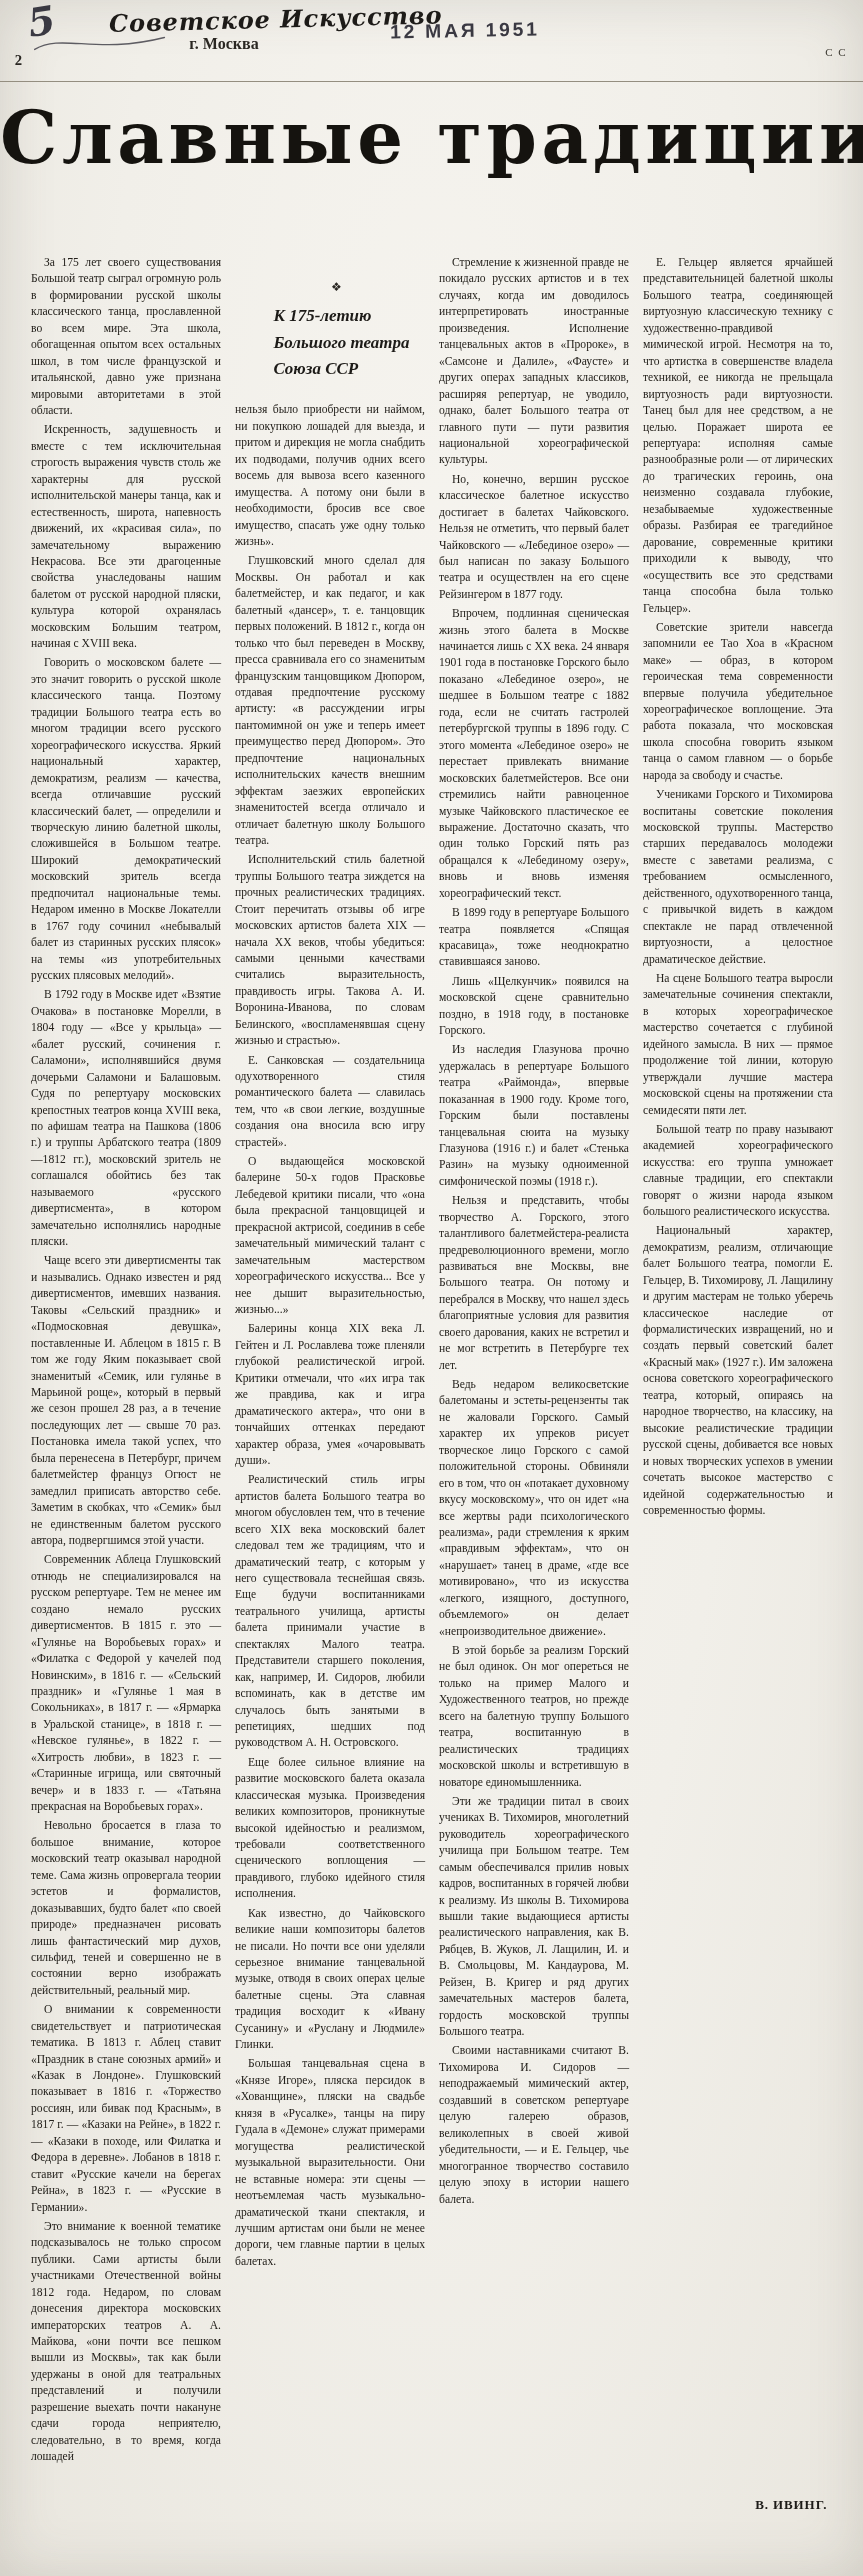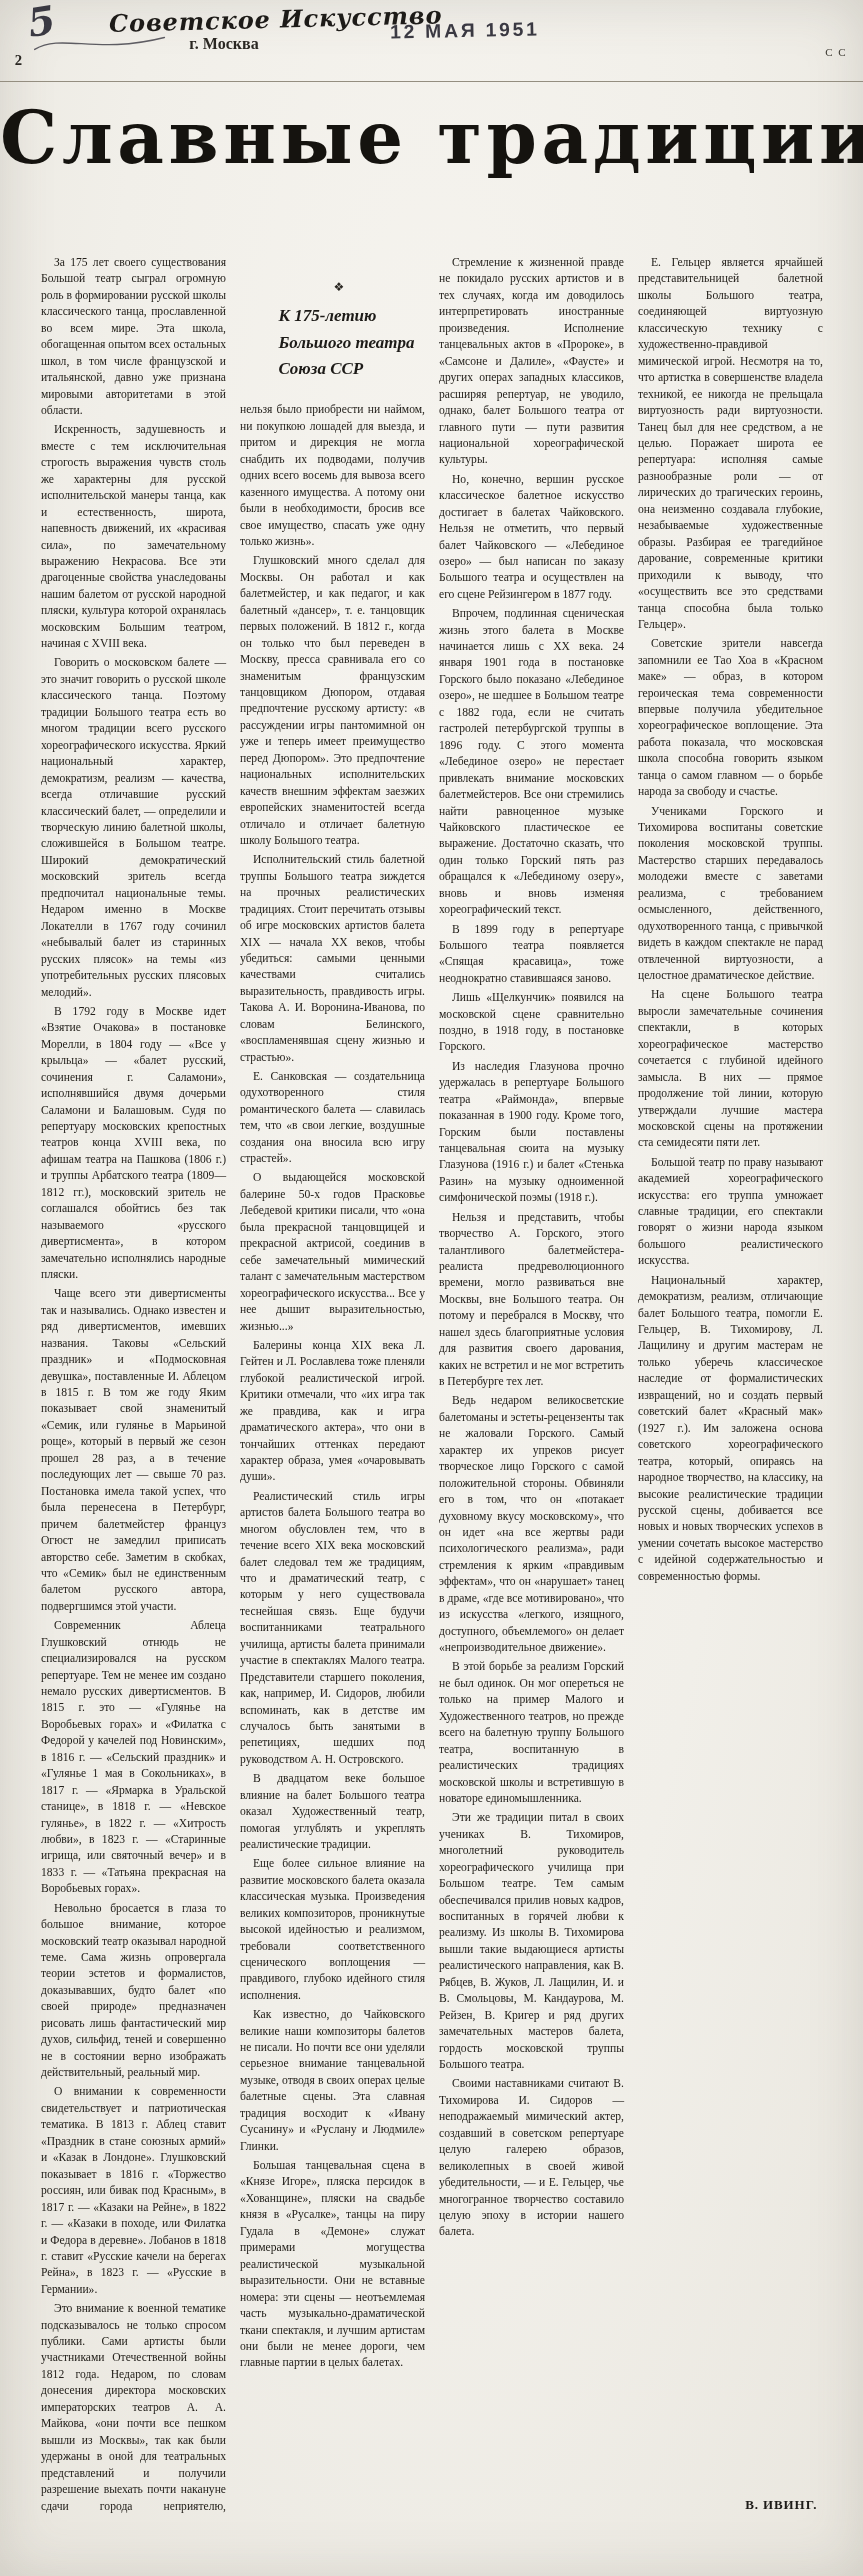--- a/index.html
+++ b/index.html
@@ -48,7 +48,7 @@
   
   .columns{
     display:flex;gap:14px;
-    padding:0 41px;margin-top:81px;
+    padding:0 31px;margin-top:81px;
     height:2263px;overflow:hidden;
   }
   .col{

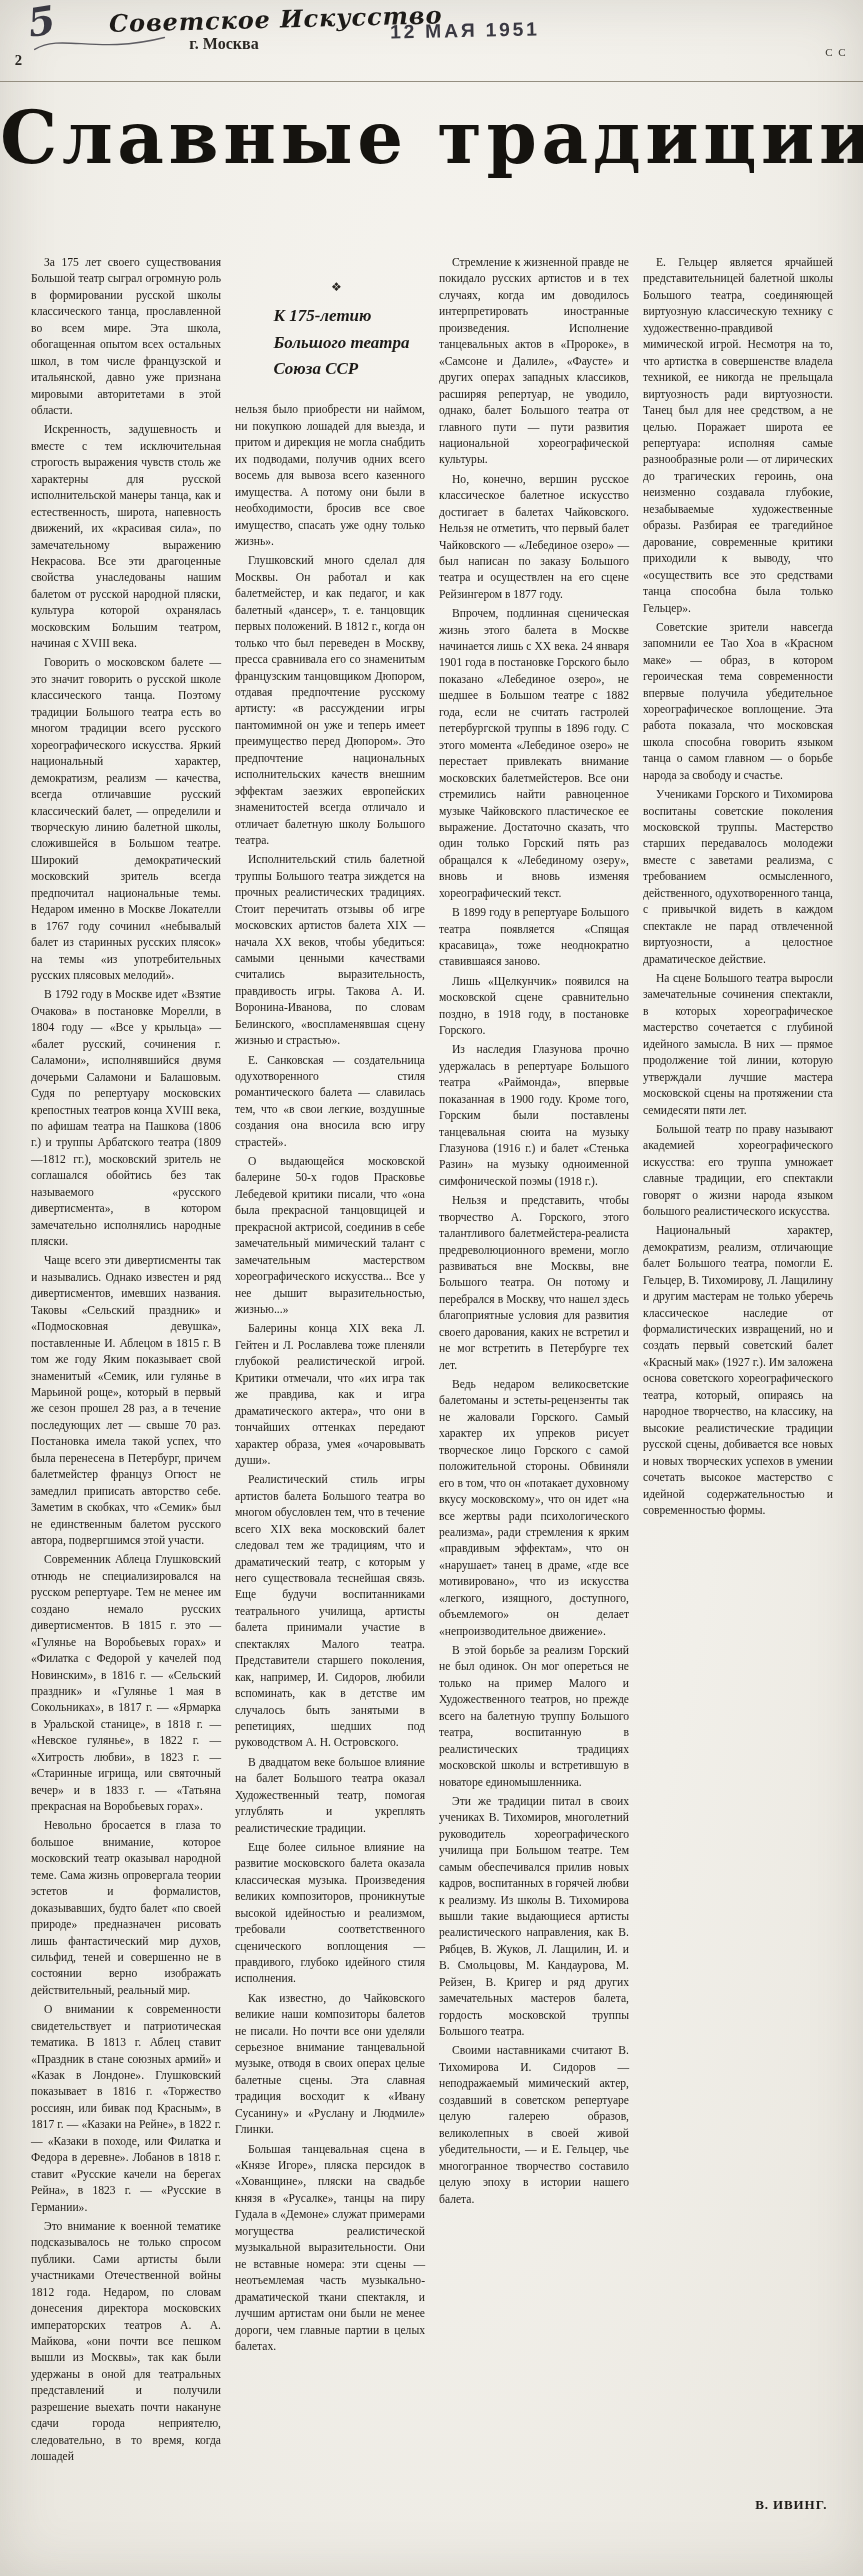--- a/index.html
+++ b/index.html
@@ -126,7 +126,6 @@
           <p class="para">О выдающейся московской балерине 50-х годов Прасковье Лебедевой критики писали, что «она была прекрасной танцовщицей и прекрасной актрисой, соединив в себе замечательный мимический талант с замечательным мастерством хореографического искусства... Все у нее дышит выразительностью, жизнью...»</p>
           <p class="para">Балерины конца XIX века Л. Гейтен и Л. Рославлева тоже пленяли глубокой реалистической игрой. Критики отмечали, что «их игра так же правдива, как и игра драматического актера», что они в тончайших оттенках передают характер образа, умея «очаровывать души».</p>
           <p class="para">Реалистический стиль игры артистов балета Большого театра во многом обусловлен тем, что в течение всего XIX века московский балет следовал тем же традициям, что и драматический театр, с которым у него существовала теснейшая связь. Еще будучи воспитанниками театрального училища, артисты балета принимали участие в спектаклях Малого театра. Представители старшего поколения, как, например, И. Сидоров, любили вспоминать, как в детстве им случалось быть занятыми в репетициях, шедших под руководством А. Н. Островского.</p>
-          <p class="para">В двадцатом веке большое влияние на балет Большого театра оказал Художественный театр, помогая углублять и укреплять реалистические традиции.</p>
           <p class="para">Еще более сильное влияние на развитие московского балета оказала классическая музыка. Произведения великих композиторов, проникнутые высокой идейностью и реализмом, требовали соответственного сценического воплощения — правдивого, глубоко идейного стиля исполнения.</p>
           <p class="para">Как известно, до Чайковского великие наши композиторы балетов не писали. Но почти все они уделяли серьезное внимание танцевальной музыке, отводя в своих операх целые балетные сцены. Эта славная традиция восходит к «Ивану Сусанину» и «Руслану и Людмиле» Глинки.</p>
           <p class="para">Большая танцевальная сцена в «Князе Игоре», пляска персидок в «Хованщине», пляски на свадьбе князя в «Русалке», танцы на пиру Гудала в «Демоне» служат примерами могущества реалистической музыкальной выразительности. Они не вставные номера: эти сцены — неотъемлемая часть музыкально-драматической ткани спектакля, и лучшим артистам они были не менее дороги, чем главные партии в целых балетах.</p>

